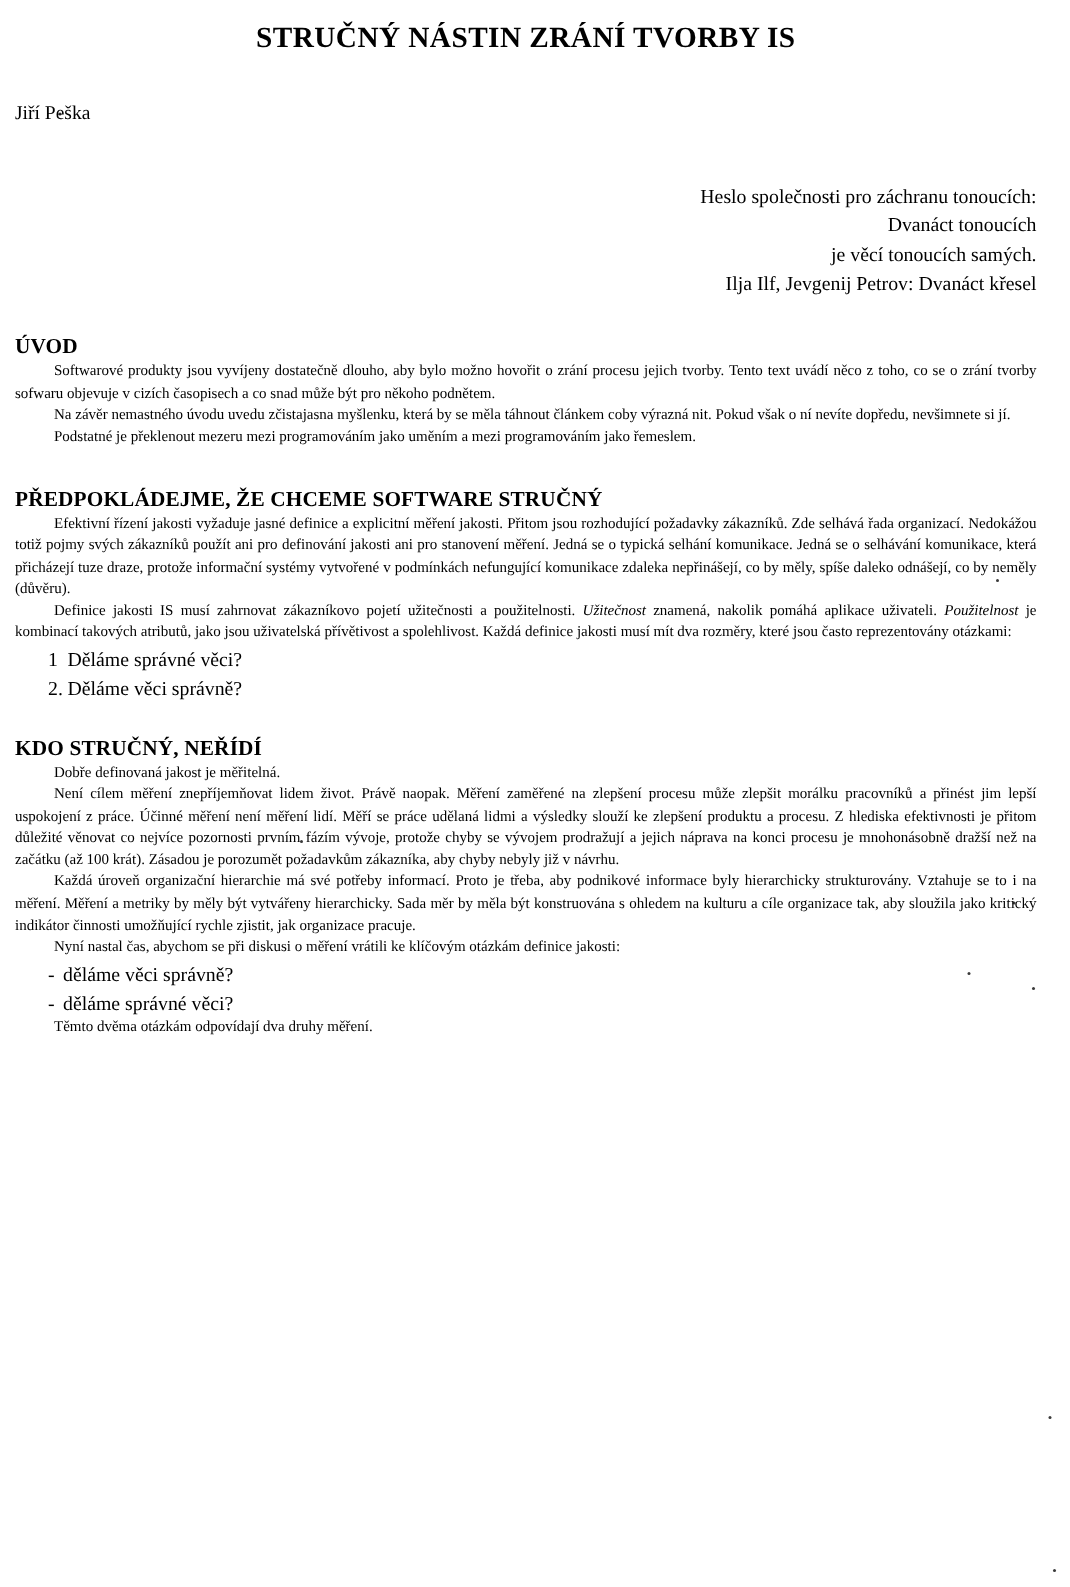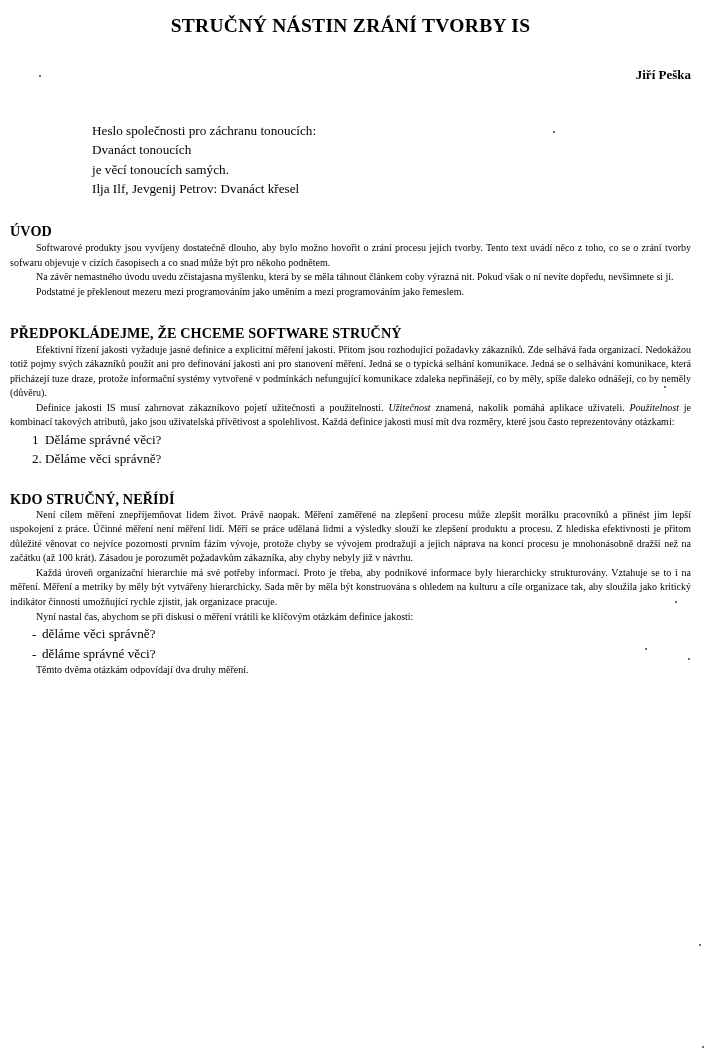--- a/index.html
+++ b/index.html
@@ -44,9 +44,9 @@
     line-height: 1.1;
   }
   .doc-author {
-    text-align: right;
+    text-align: left;
     font-size: 13px;
-    font-weight: bold;
+    font-weight: normal;
     margin: 32px 0 0 0;
     line-height: 1.1;
   }

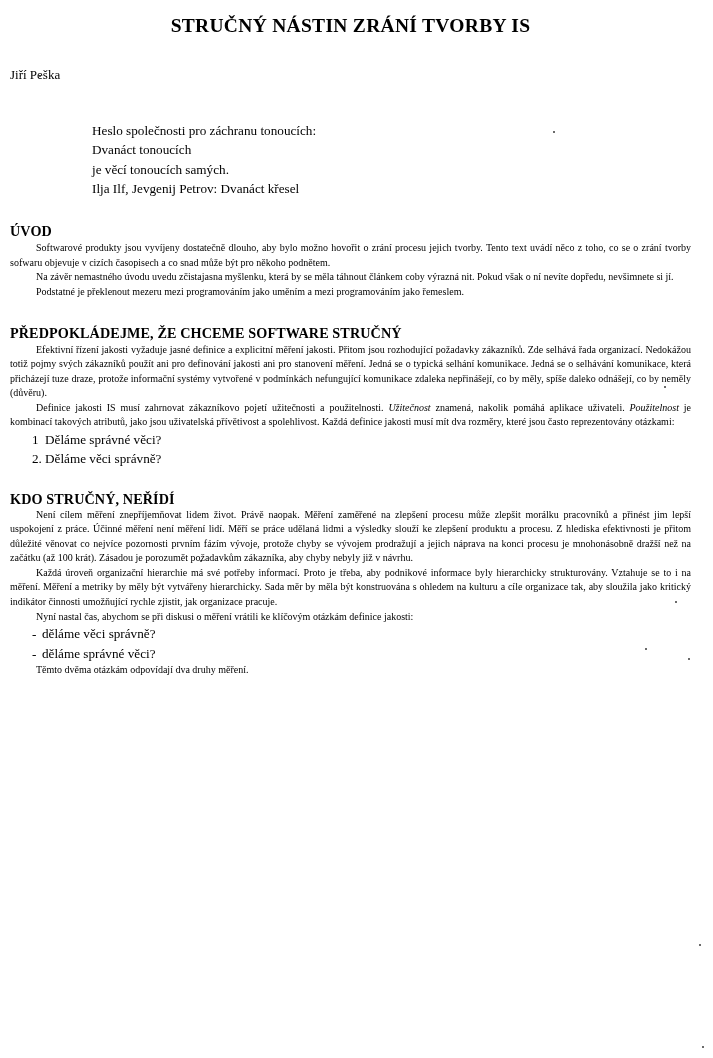--- a/index.html
+++ b/index.html
@@ -57,6 +57,7 @@
   }
   .epigraph div {
     white-space: nowrap;
+    text-align: right;
   }
   .section-heading {
     font-size: 14.2px;

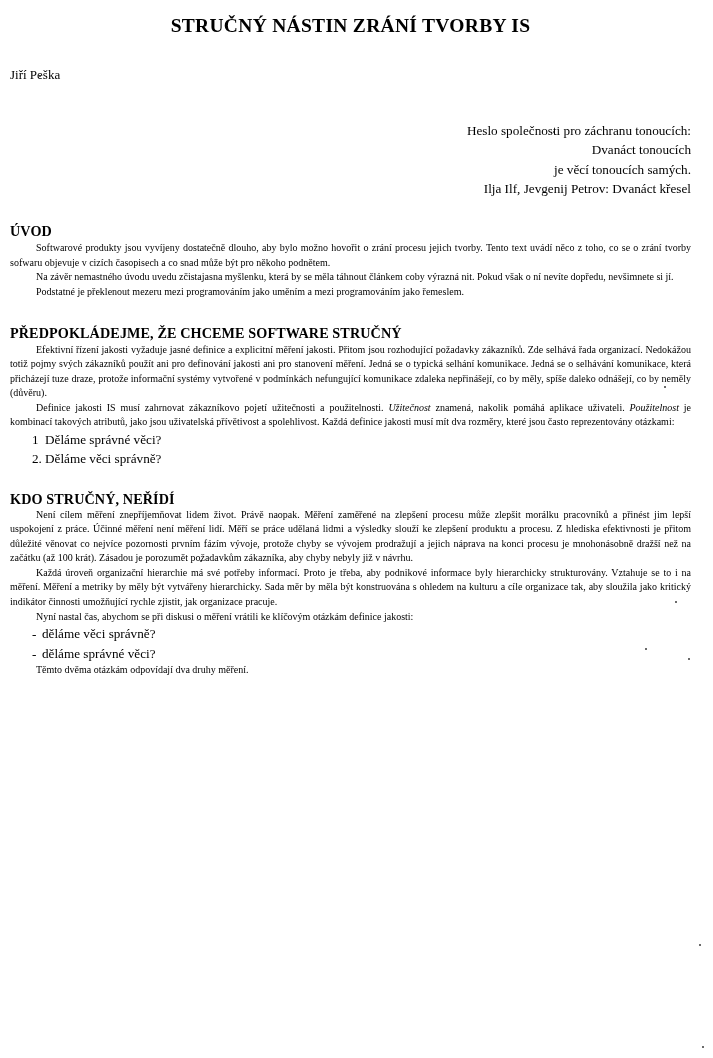--- a/index.html
+++ b/index.html
@@ -147,6 +147,7 @@
     </ol>
 
     <h2 class="section-heading tight">KDO STRUČNÝ, NEŘÍDÍ</h2>
+    <p class="body-par first">Dobře definovaná jakost je měřitelná.</p>
     <p class="body-par">Není cílem měření znepříjemňovat lidem život. Právě naopak. Měření zaměřené na zlepšení procesu může zlepšit morálku pracovníků a přinést jim lepší uspokojení z práce. Účinné měření není měření lidí. Měří se práce udělaná lidmi a výsledky slouží ke zlepšení produktu a procesu. Z hlediska efektivnosti je přitom důležité věnovat co nejvíce pozornosti prvním fázím vývoje, protože chyby se vývojem prodražují a jejich náprava na konci procesu je mnohonásobně dražší než na začátku (až 100 krát). Zásadou je porozumět požadavkům zákazníka, aby chyby nebyly již v návrhu.</p>
     <p class="body-par">Každá úroveň organizační hierarchie má své potřeby informací. Proto je třeba, aby podnikové informace byly hierarchicky strukturovány. Vztahuje se to i na měření. Měření a metriky by měly být vytvářeny hierarchicky. Sada měr by měla být konstruována s ohledem na kulturu a cíle organizace tak, aby sloužila jako kritický indikátor činnosti umožňující rychle zjistit, jak organizace pracuje.</p>
     <p class="body-par">Nyní nastal čas, abychom se při diskusi o měření vrátili ke klíčovým otázkám definice jakosti:</p>

